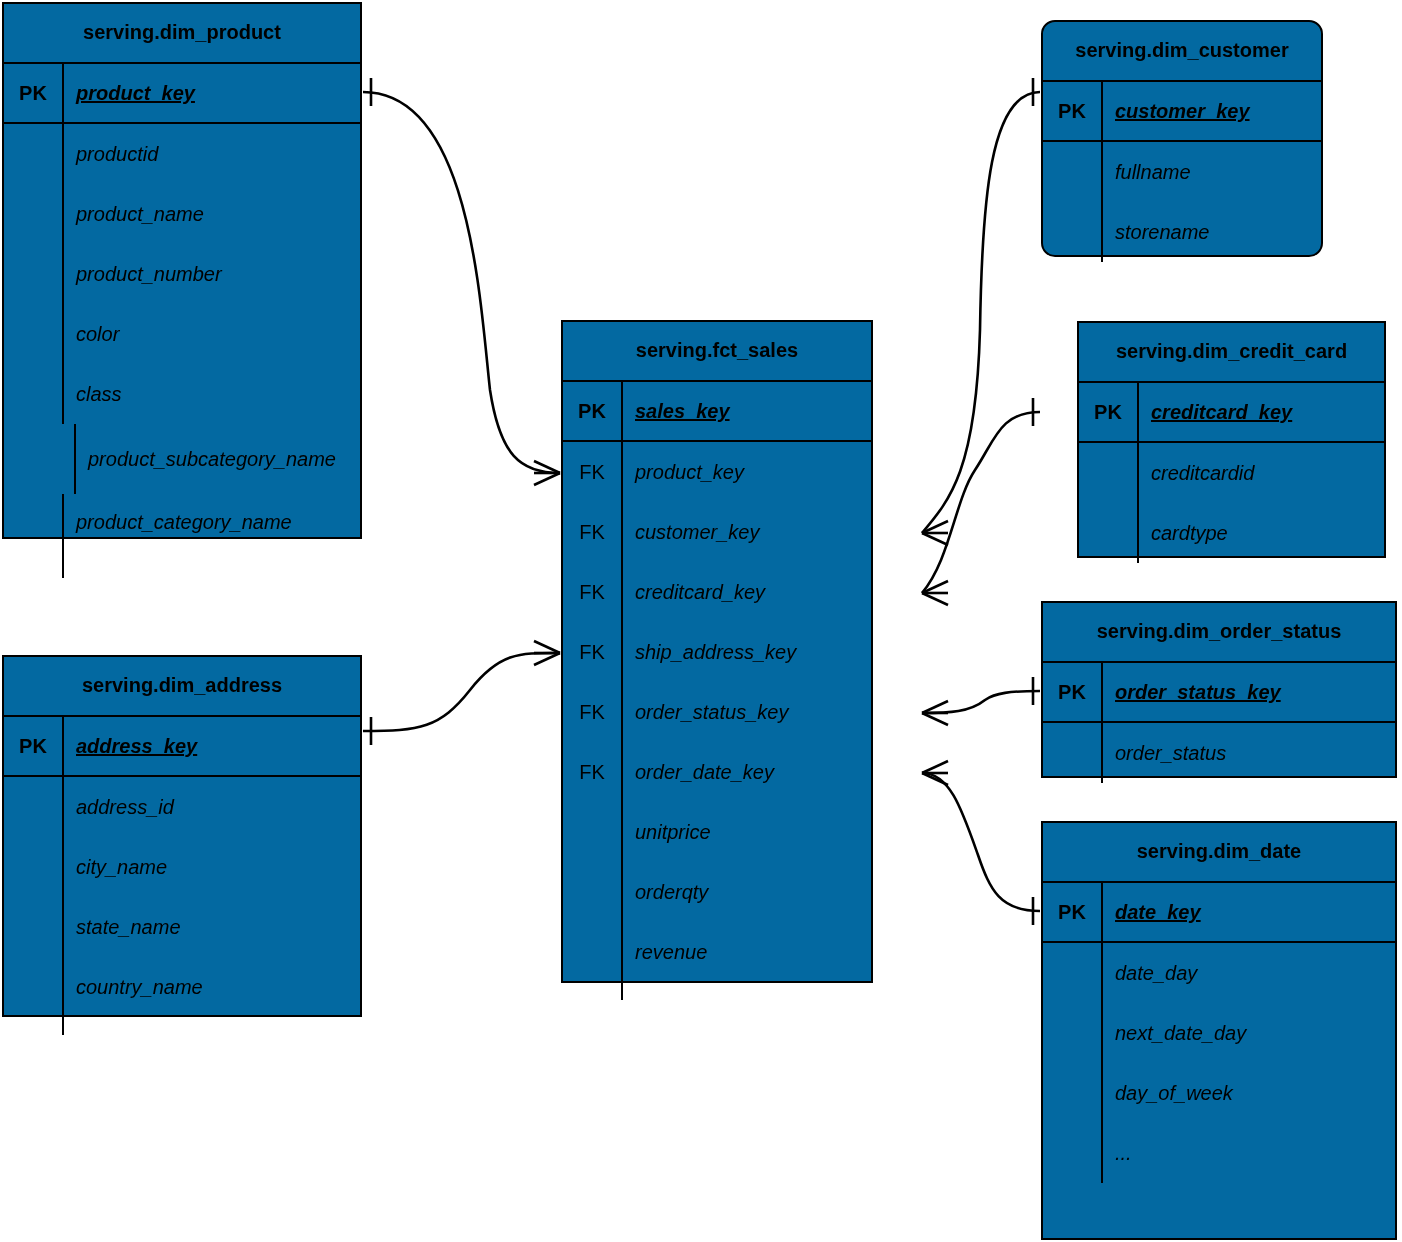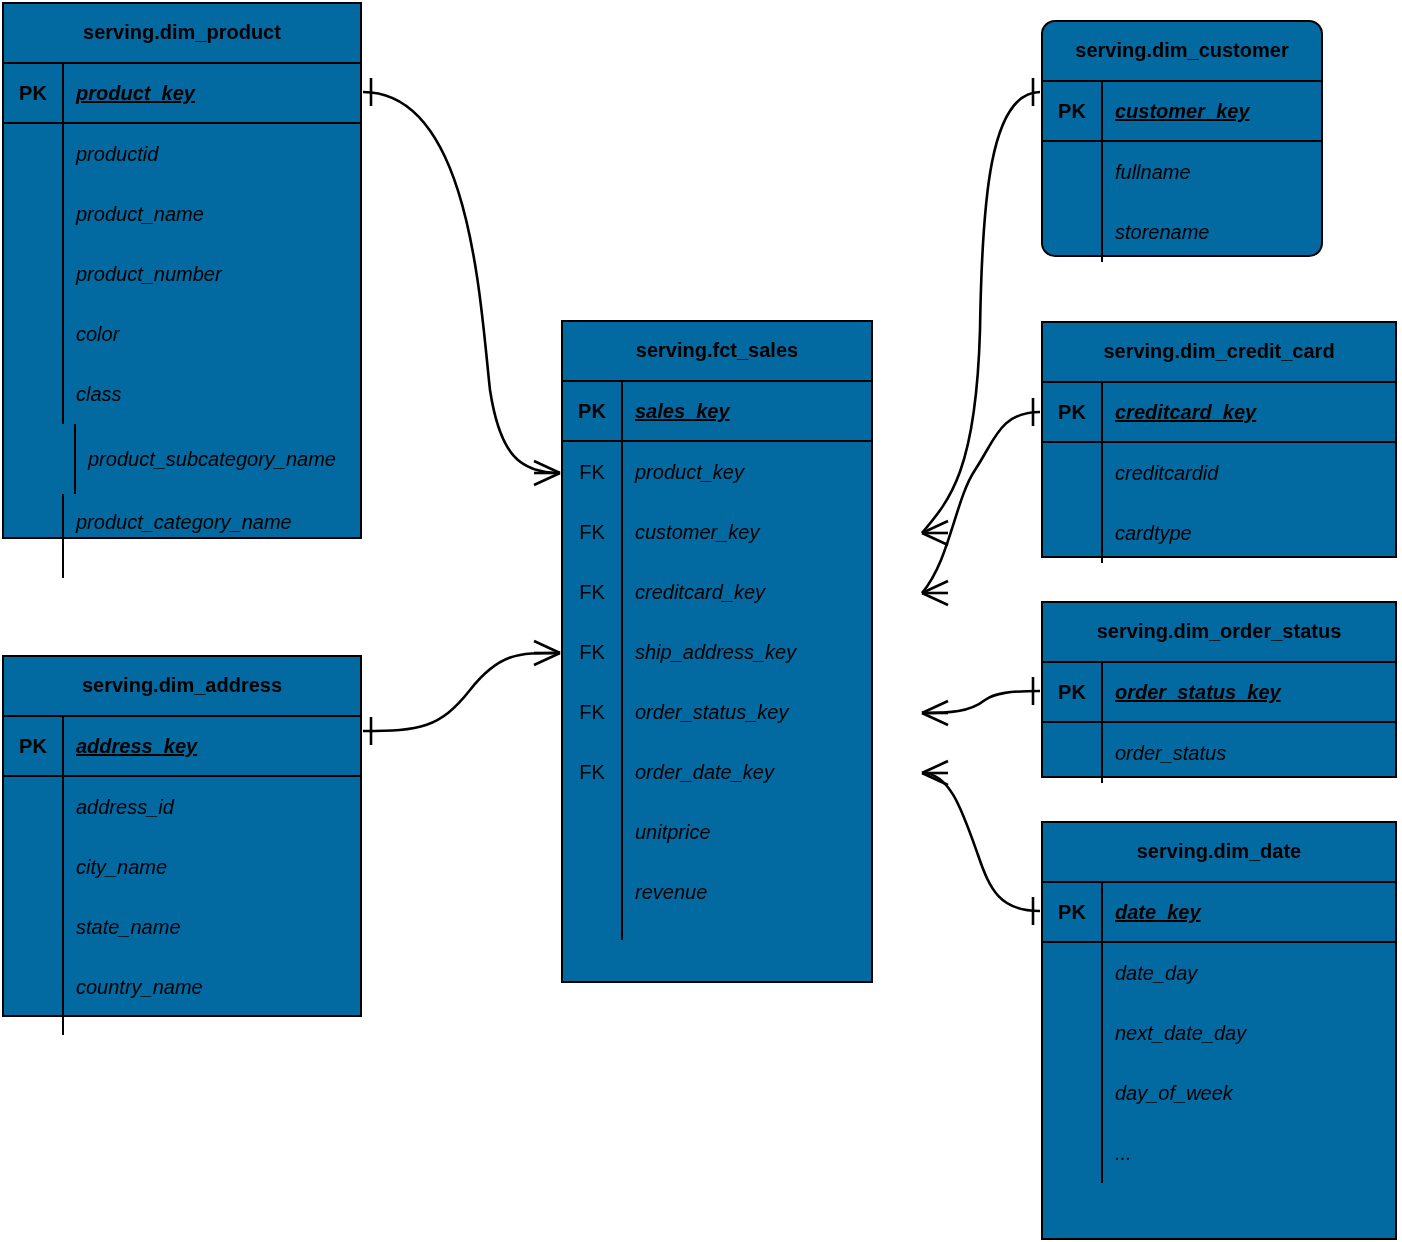--- a/index.html
+++ b/index.html
@@ -286,7 +286,7 @@
     </div>
   </div>
 
-  <div class="entity" style="left:1041px; top:321px; width:356px; height:237px;">
+  <div class="entity" style="left:1077px; top:321px; width:309px; height:237px;">
     <div class="entity-title">serving.dim_credit_card</div>
     <div class="attr-row pk-row">
       <div class="attr-key">PK</div>

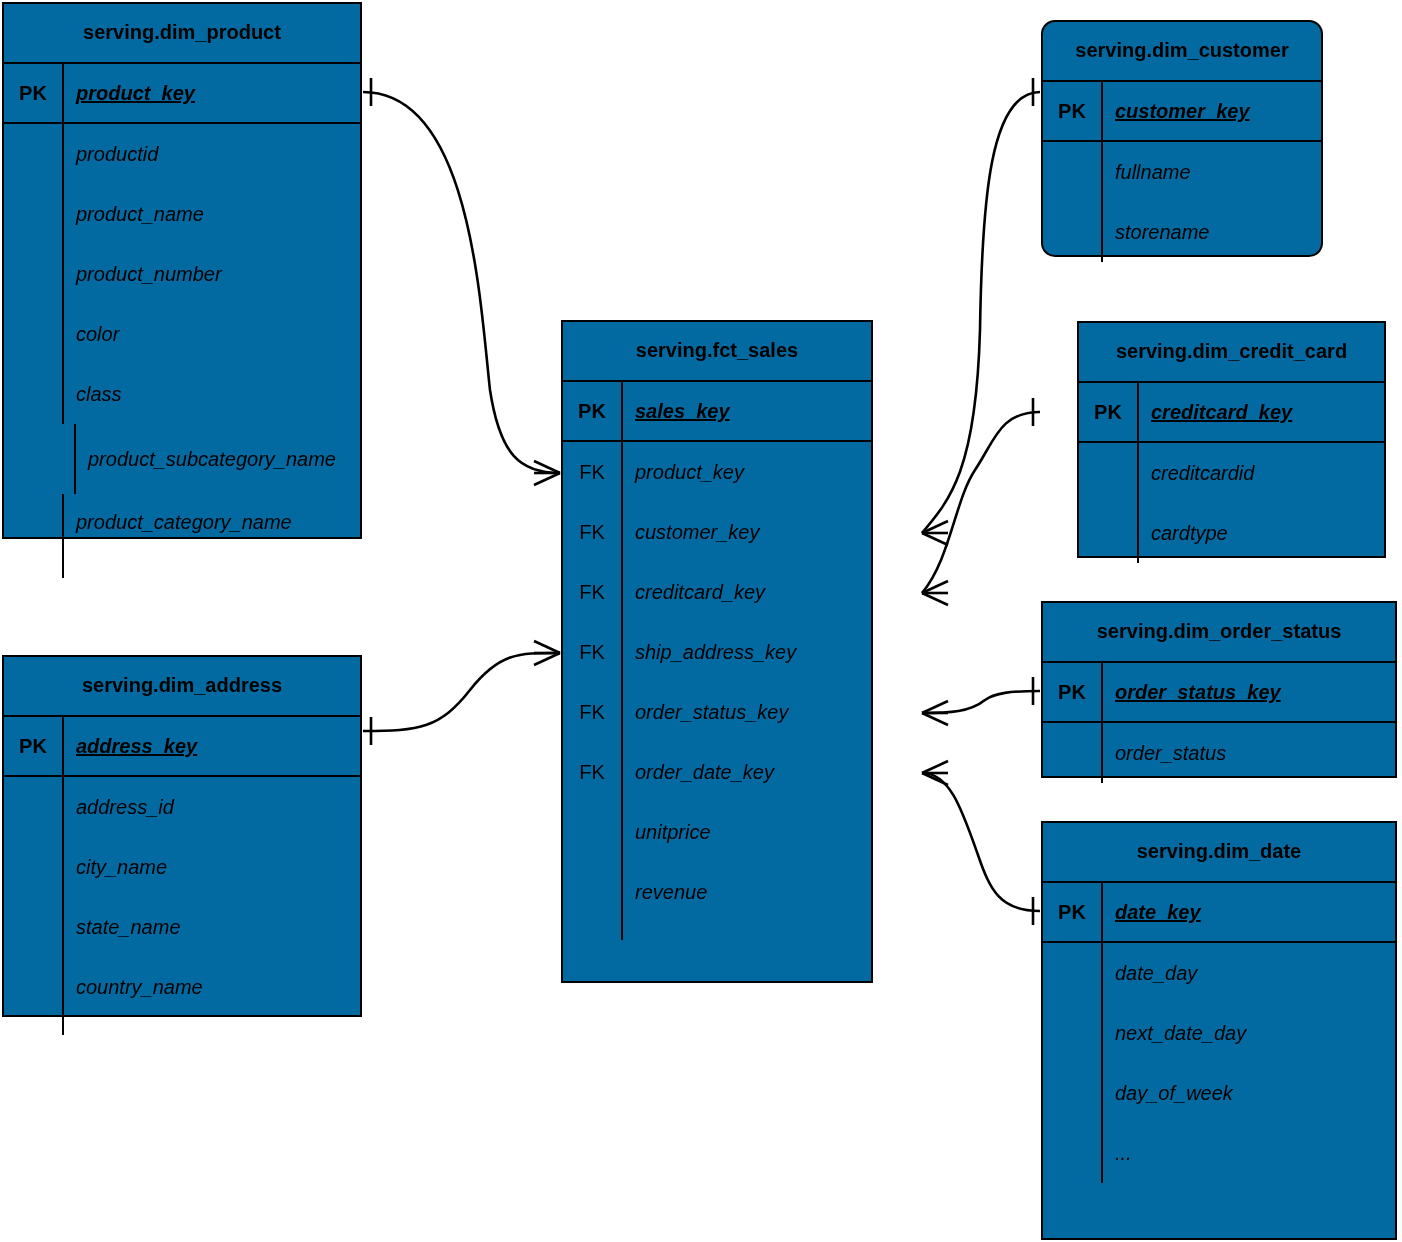--- a/index.html
+++ b/index.html
@@ -259,6 +259,10 @@
       </div>
       <div class="attr-row">
         <div class="attr-key"></div>
+        <div class="attr-name">orderqty</div>
+      </div>
+      <div class="attr-row">
+        <div class="attr-key"></div>
         <div class="attr-name">revenue</div>
       </div>
       <div class="attr-row spacer-row" style="min-height:18px;">

